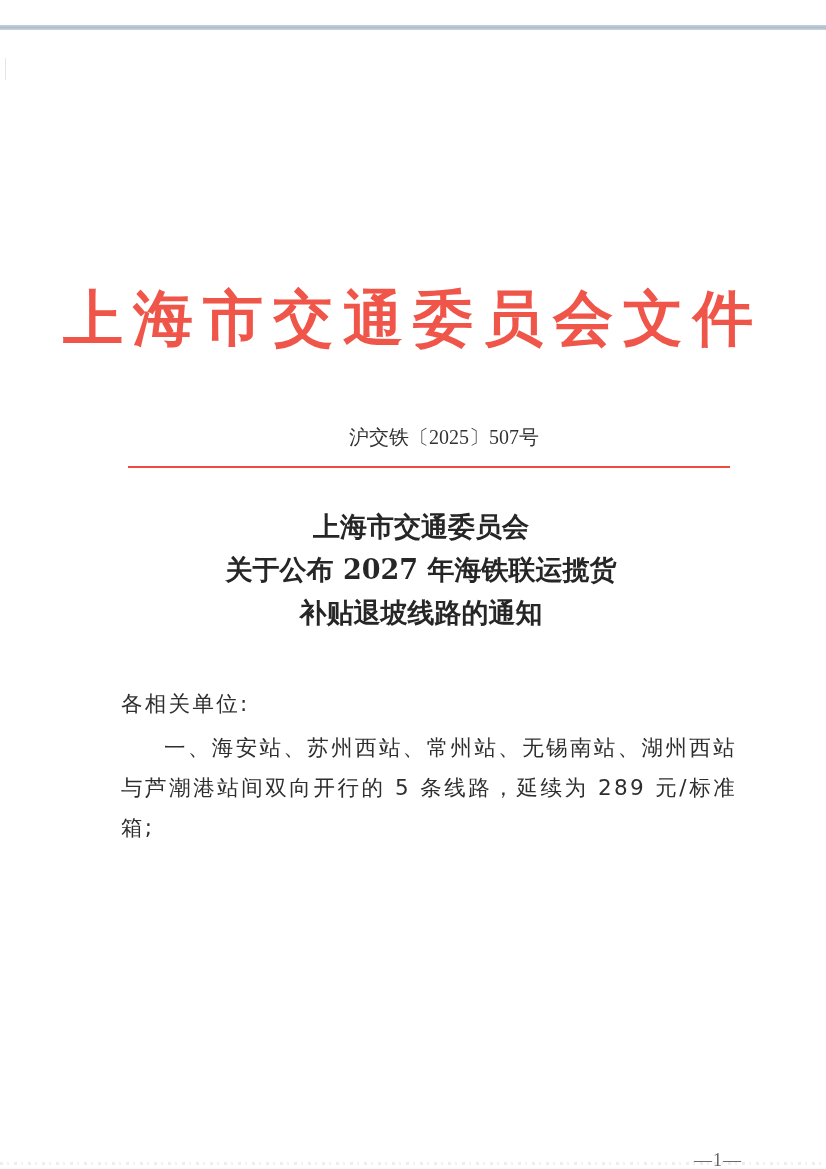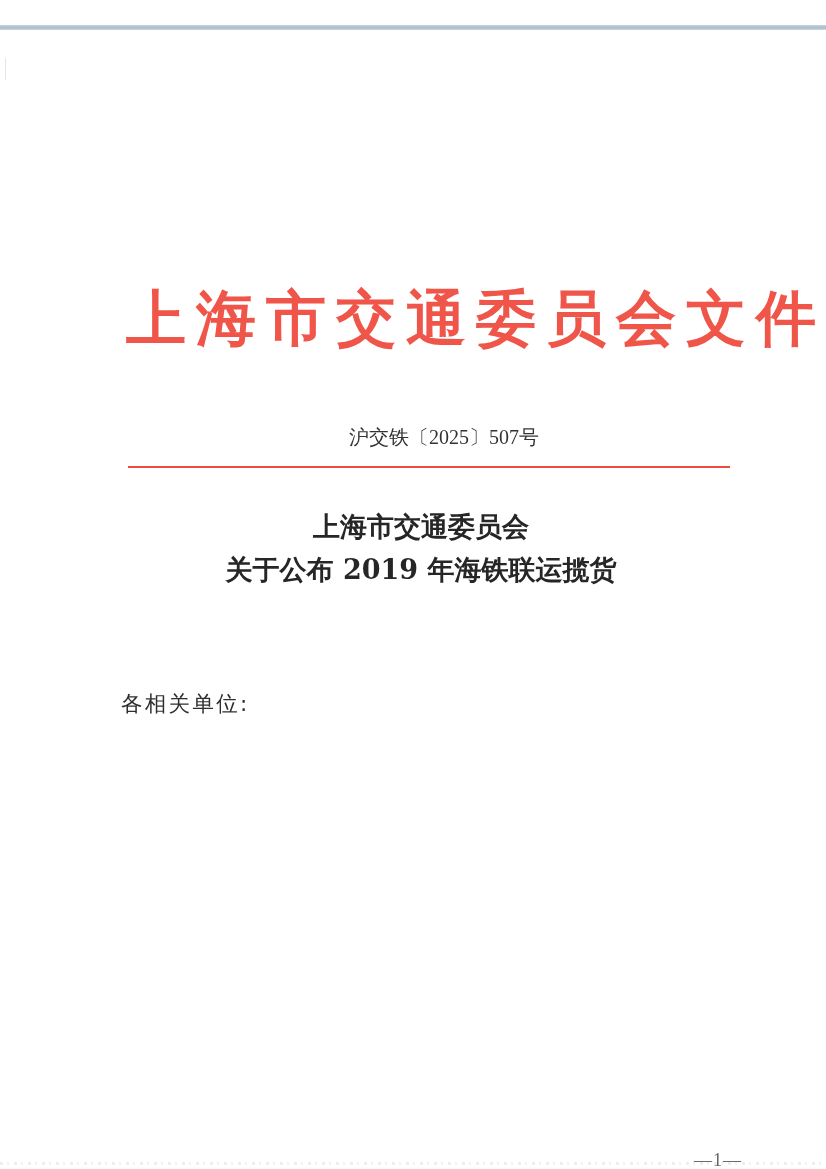--- a/index.html
+++ b/index.html
@@ -19,7 +19,7 @@
   }
   .masthead {
     position: absolute; left: 0; top: 278px; width: 826px;
-    text-align: right;
+    text-align: center;
     color: #f0554a;
     font-family: "DejaVu Serif", "Liberation Serif", serif;
     font-size: 60px; font-weight: bold;

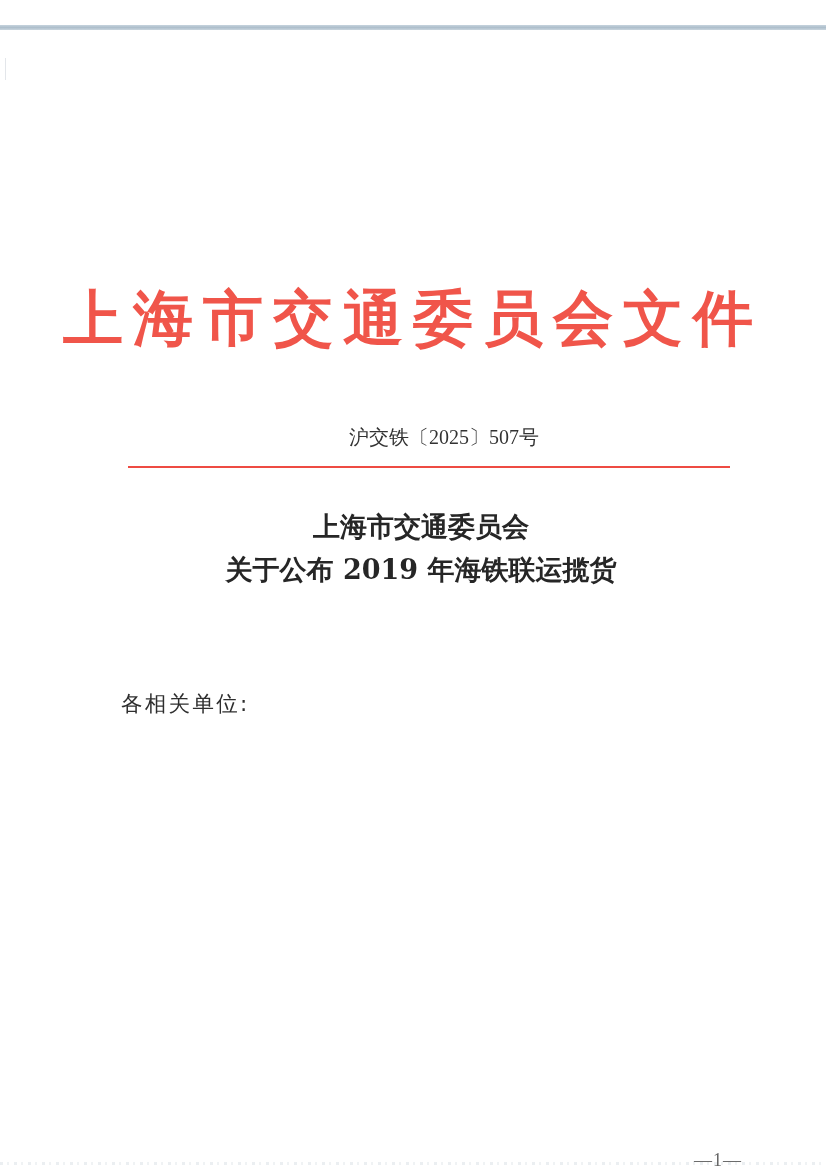--- a/index.html
+++ b/index.html
@@ -79,7 +79,7 @@
 
 <div class="title">
   <div>上海市交通委员会</div>
-  <div>关于公布 2019 年海铁联运揽货</div>
+  <div>关于公布 2027 年海铁联运揽货</div>
 </div>
 
 <div class="body-text">

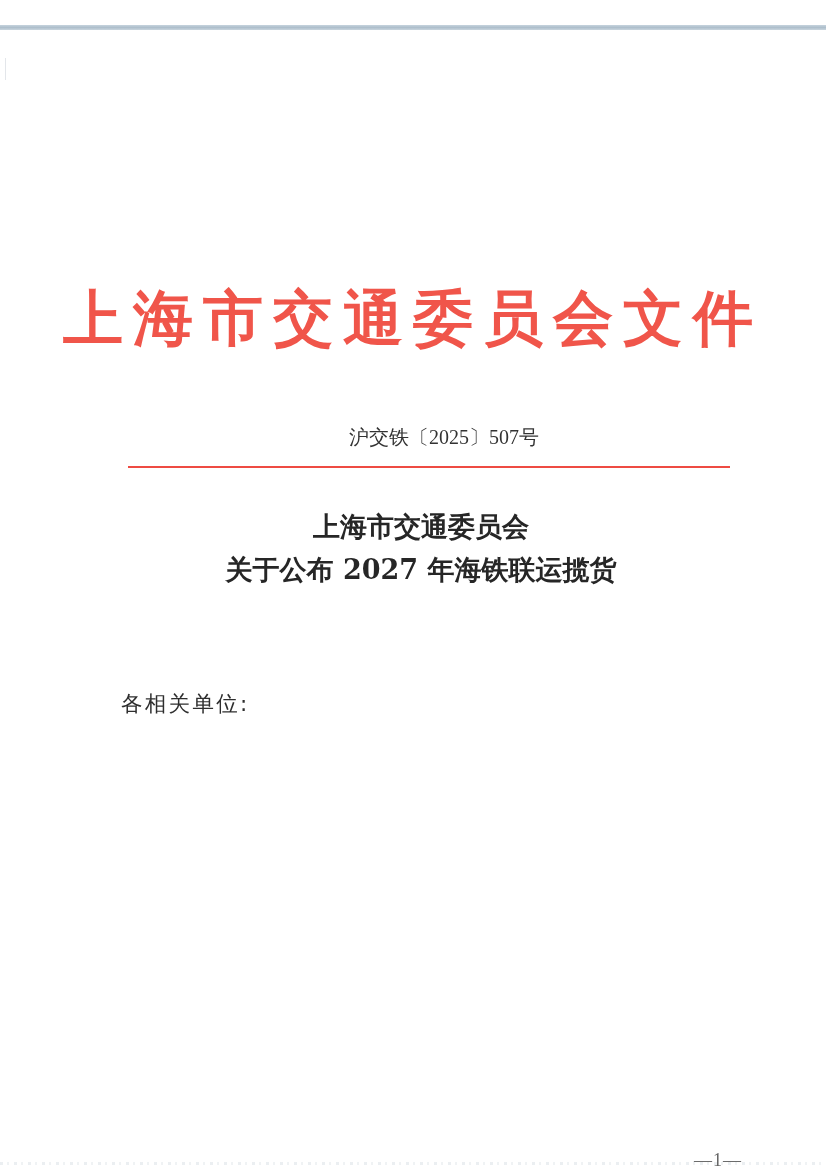--- a/index.html
+++ b/index.html
@@ -80,6 +80,7 @@
 <div class="title">
   <div>上海市交通委员会</div>
   <div>关于公布 2027 年海铁联运揽货</div>
+  <div>补贴退坡线路的通知</div>
 </div>
 
 <div class="body-text">

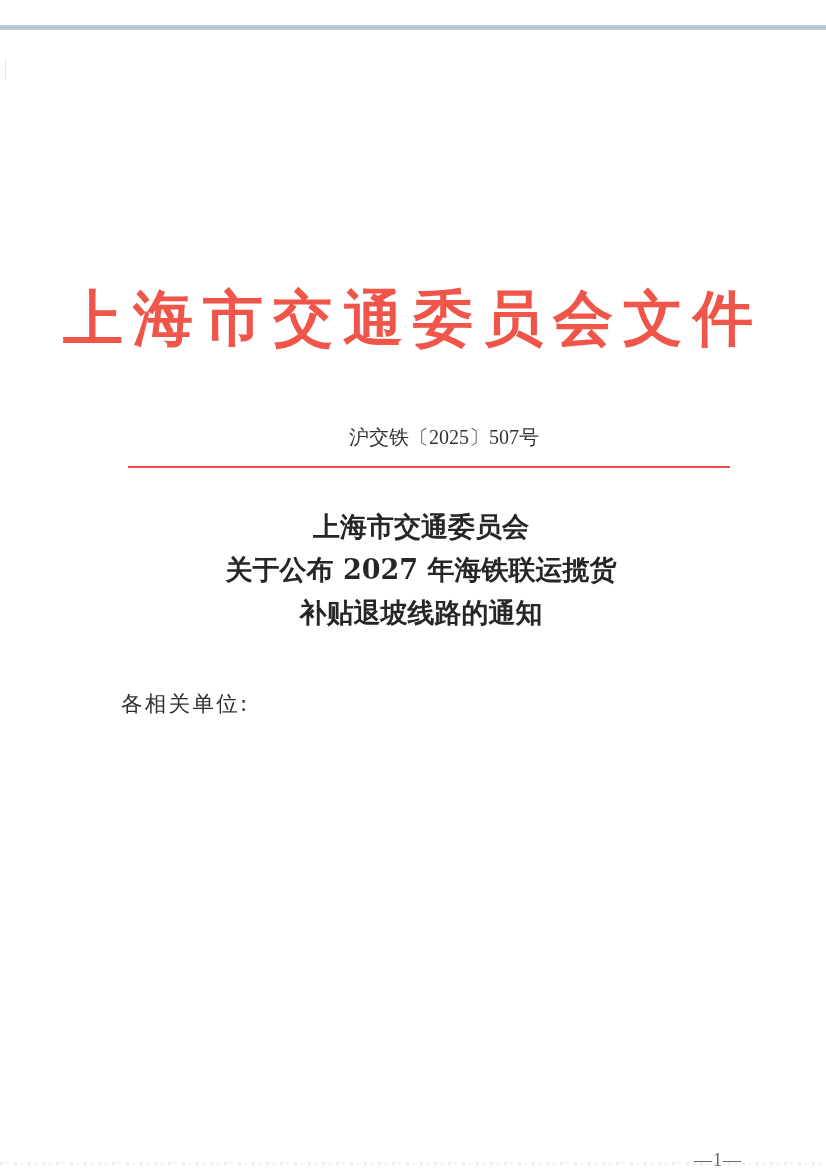--- a/index.html
+++ b/index.html
@@ -85,6 +85,7 @@
 
 <div class="body-text">
   <p class="salutation">各相关单位:</p>
+  <p class="indent">一、海安站、苏州西站、常州站、无锡南站、湖州西站与芦潮港站间双向开行的 5 条线路，延续为 289 元/标准箱;</p>
 </div>
 
 <div class="bottom-speckle"></div>

